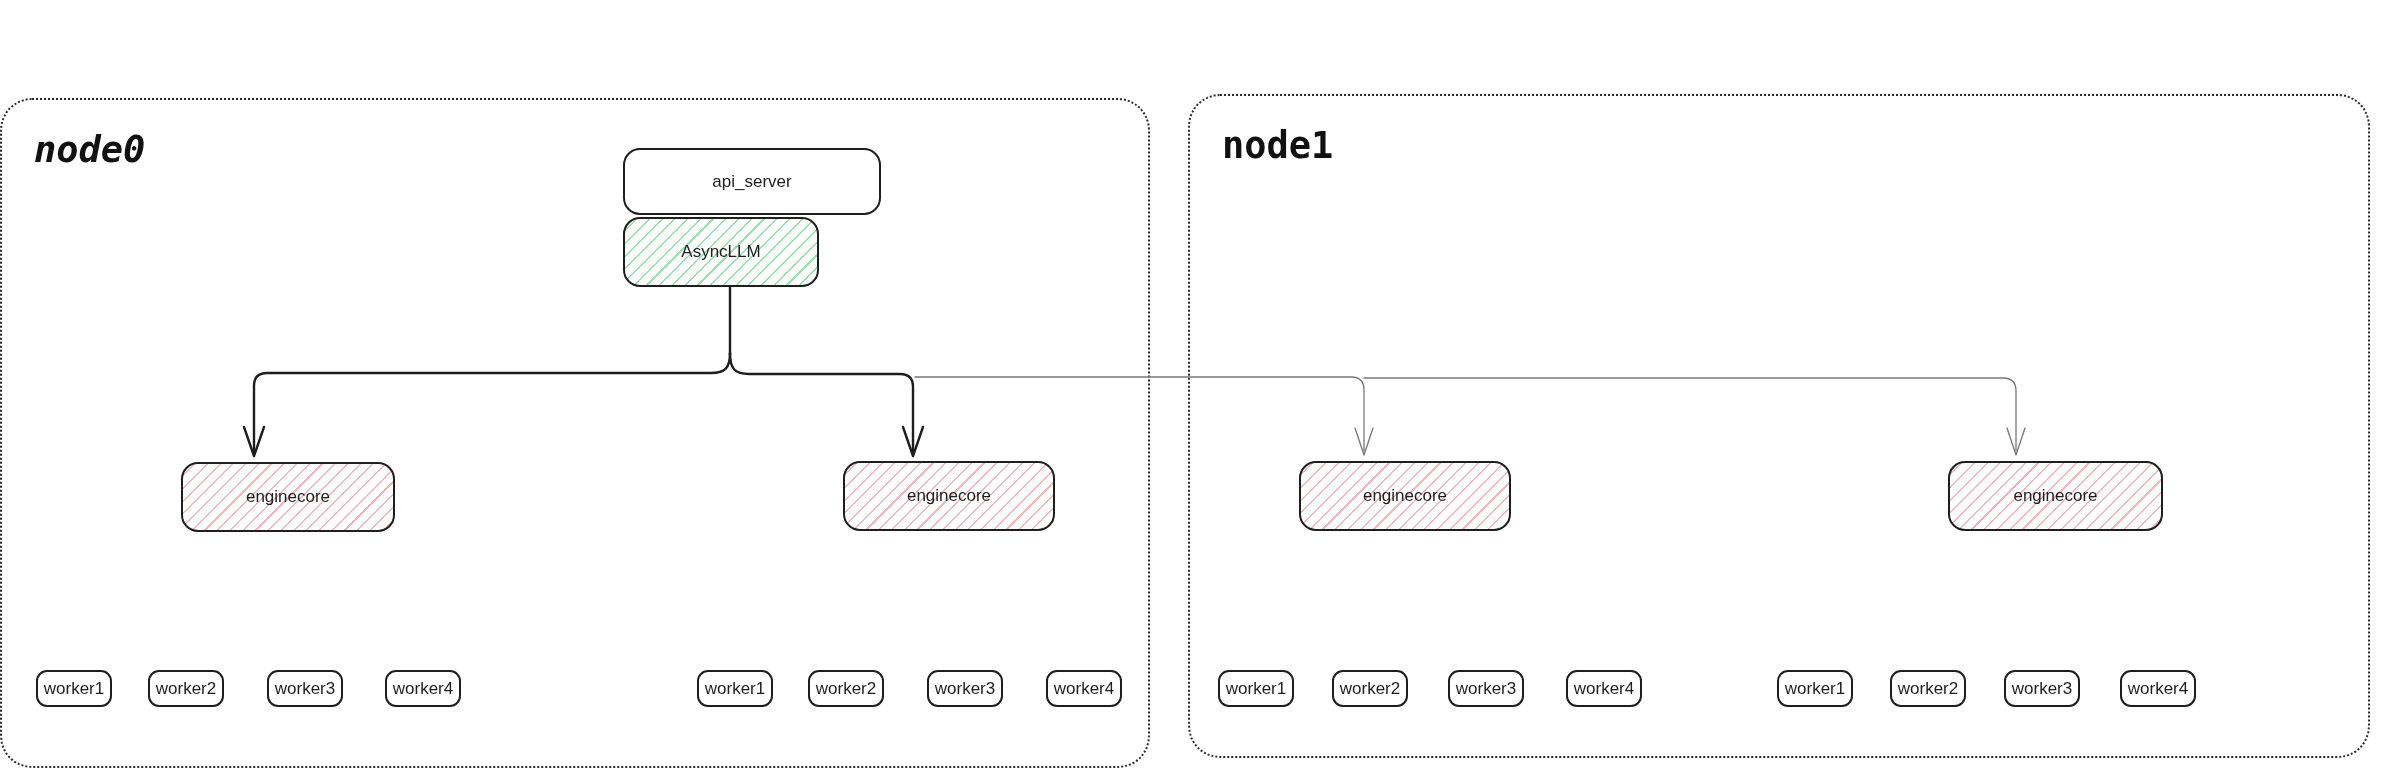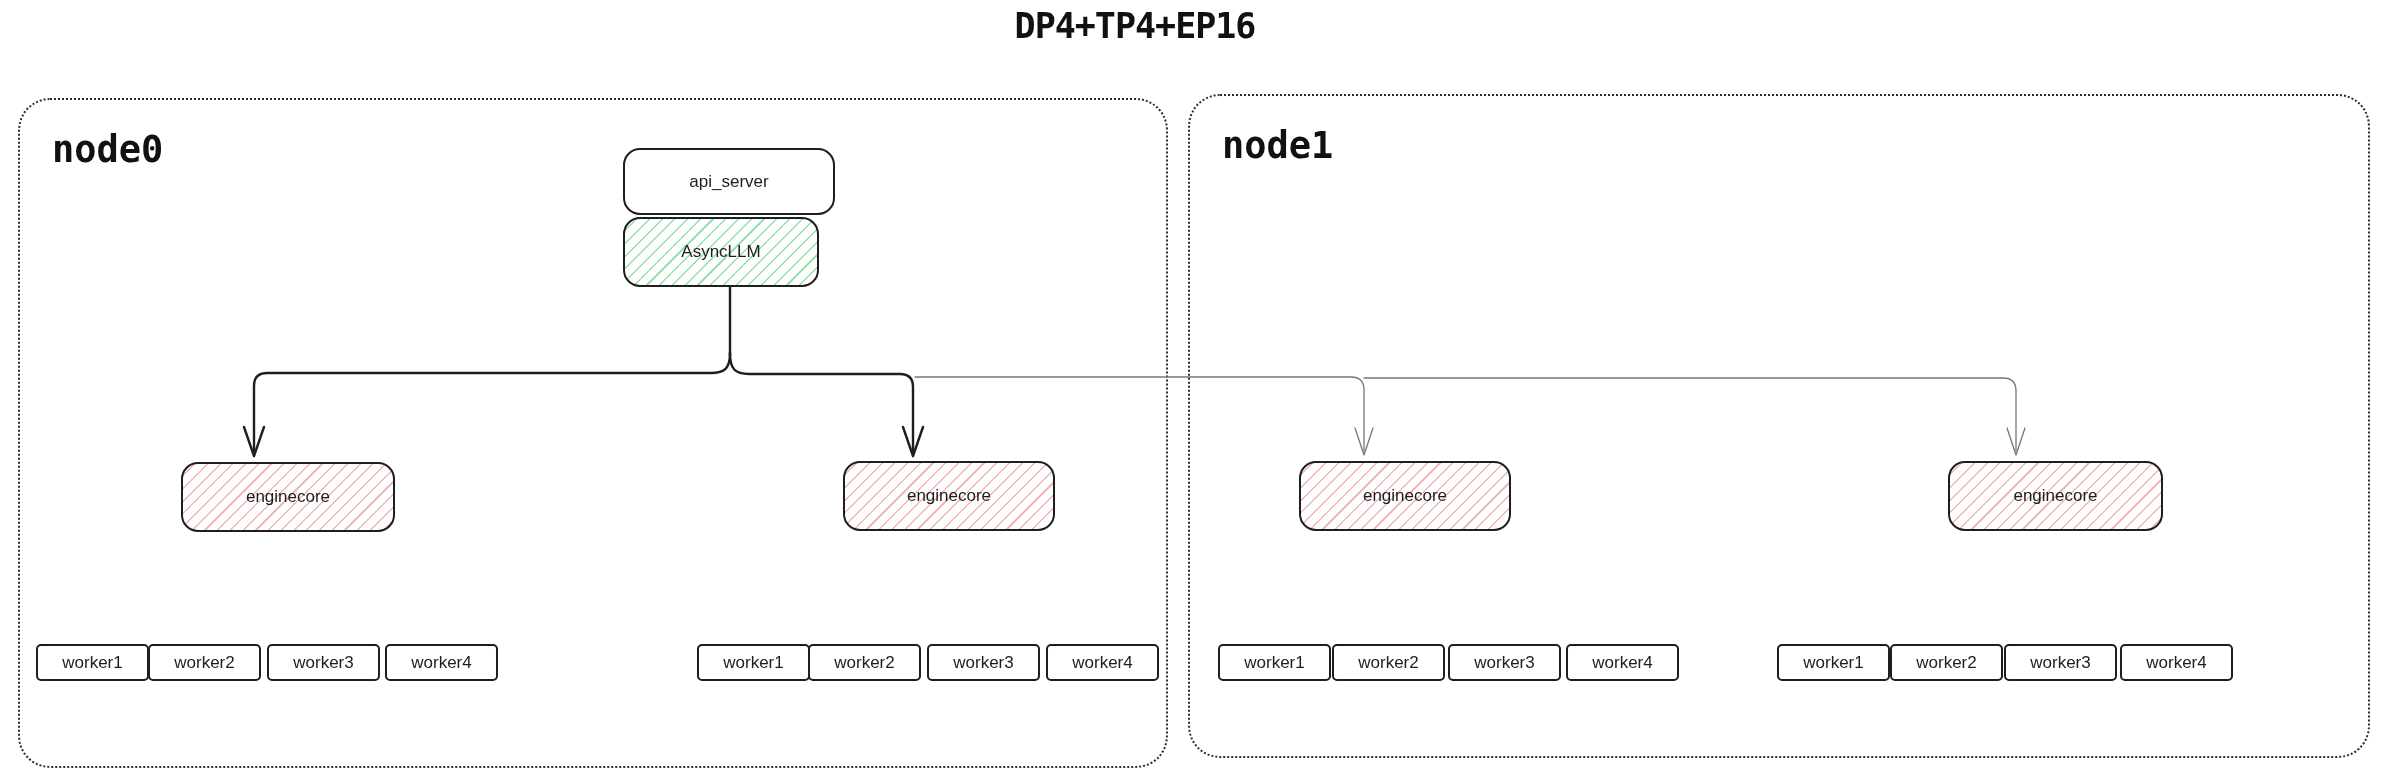--- a/index.html
+++ b/index.html
@@ -77,7 +77,6 @@
 
 <div class="canvas">
 
-  <div class="title">DP4+TP4+EP16</div>
 
   <div class="node" style="left:18px;top:98px;width:1146px;height:666px;">
     <div class="node-label">node0</div>

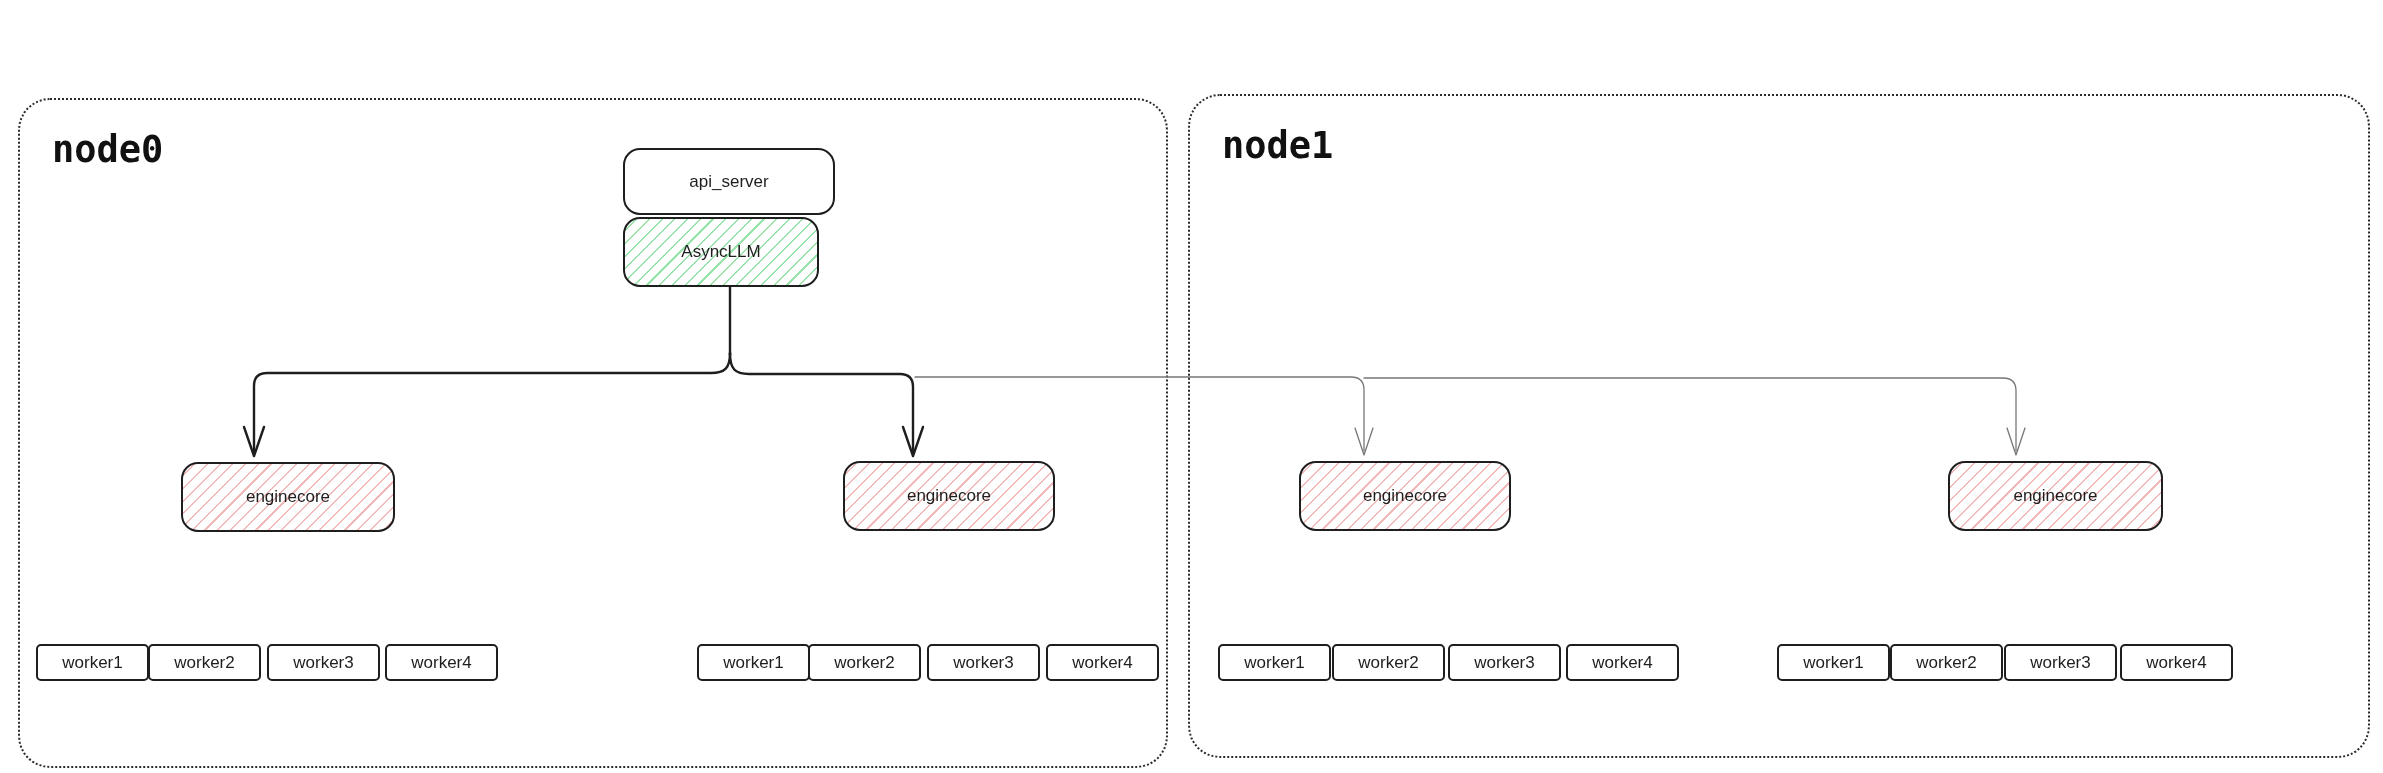--- a/index.html
+++ b/index.html
@@ -78,7 +78,7 @@
 <div class="canvas">
 
 
-  <div class="node" style="left:18px;top:98px;width:1146px;height:666px;">
+  <div class="node" style="left:0;top:98px;width:1146px;height:666px;font-style:italic;">
     <div class="node-label">node0</div>
   </div>
 

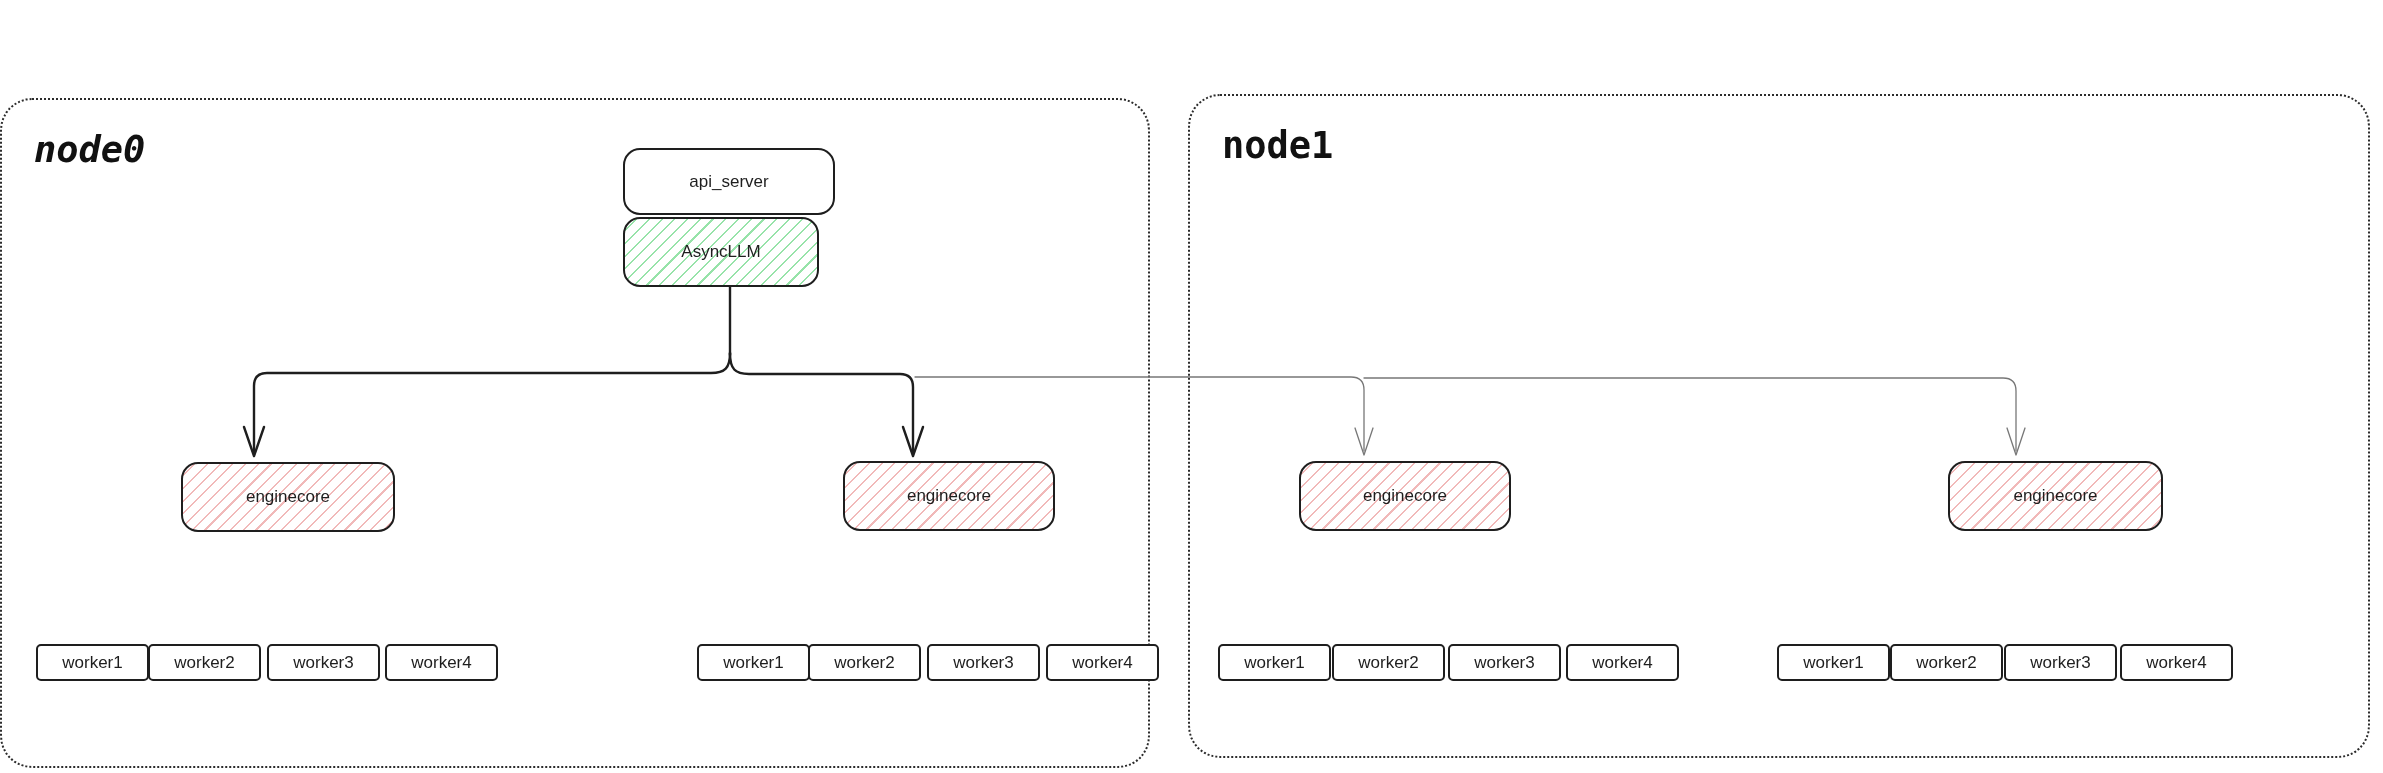--- a/index.html
+++ b/index.html
@@ -103,7 +103,7 @@
     <path d="M2007,428 L2016,455 L2025,428" fill="none" stroke="#777777" stroke-width="1.3" stroke-linecap="round" stroke-linejoin="round"></path>
   </svg>
 
-  <div class="box big" style="left:623px;top:148px;width:212px;height:67px;">
+  <div class="box big" style="left:623px;top:148px;width:258px;height:67px;">
     <span>api_server</span>
   </div>
   <div class="box big hatch-green" style="left:623px;top:217px;width:196px;height:70px;">

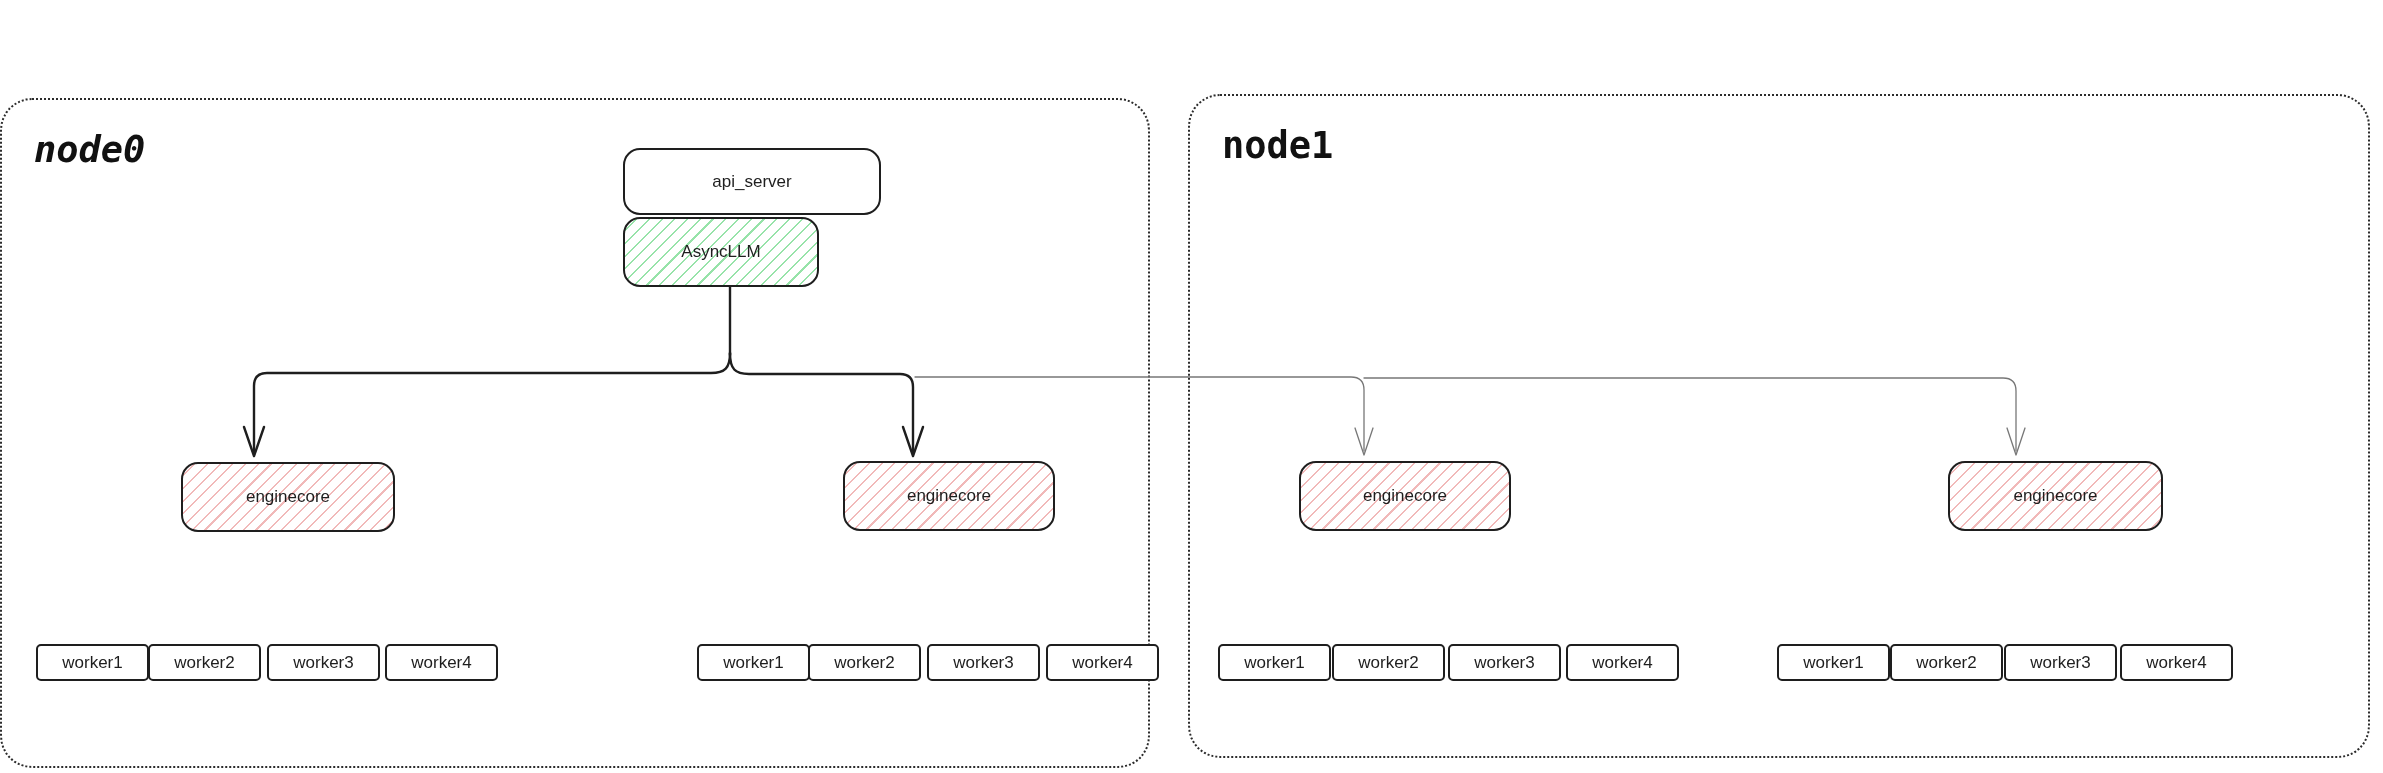--- a/index.html
+++ b/index.html
@@ -60,11 +60,12 @@
     margin-left:35px;
   }
   .worker{
-    border-radius:5px;
+    border-radius:11px;
     border-width:2px;
     font-size:17px;
     height:37px;
-    width:113px;
+    width:76px;
+    margin-top:26px;
   }
   .connectors{
     position:absolute;

